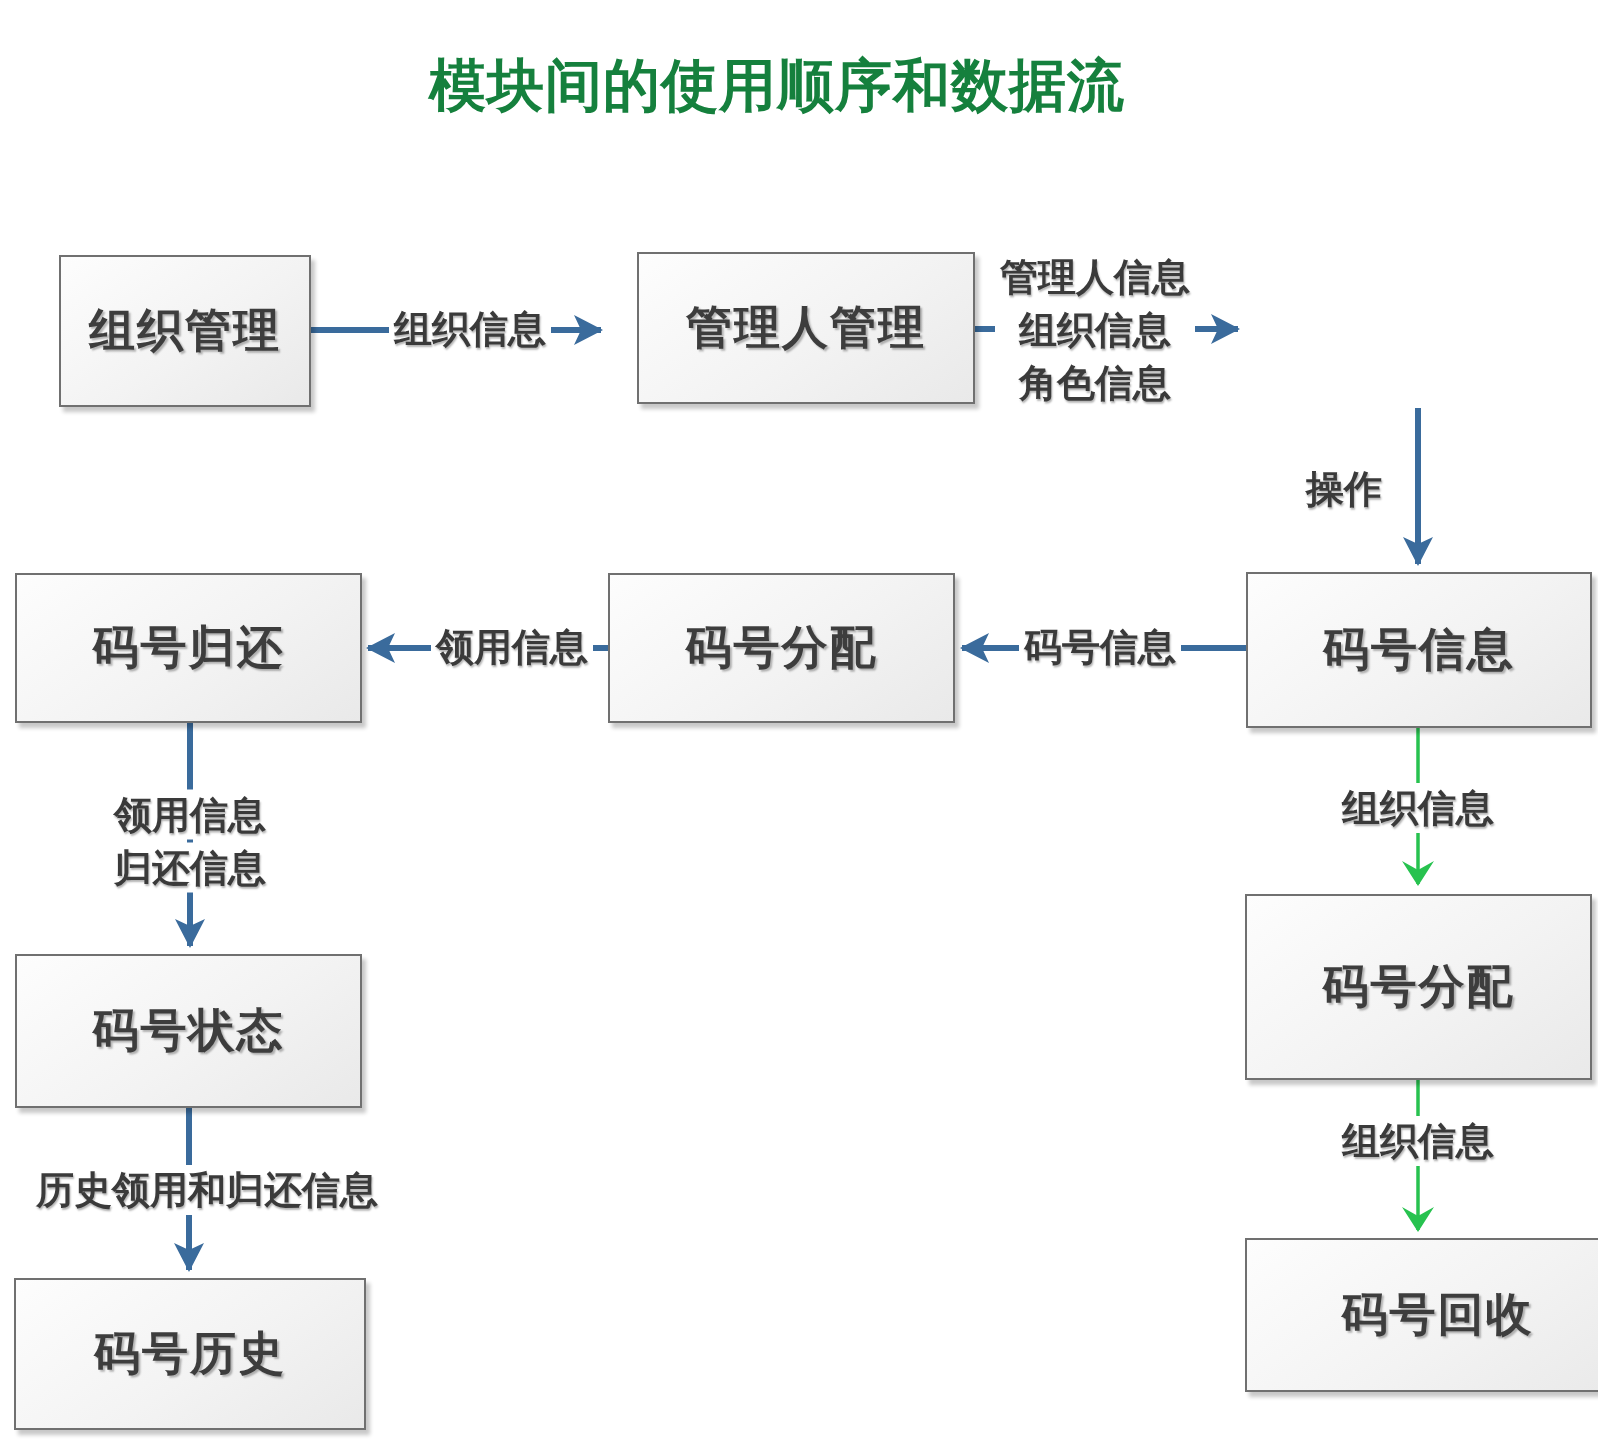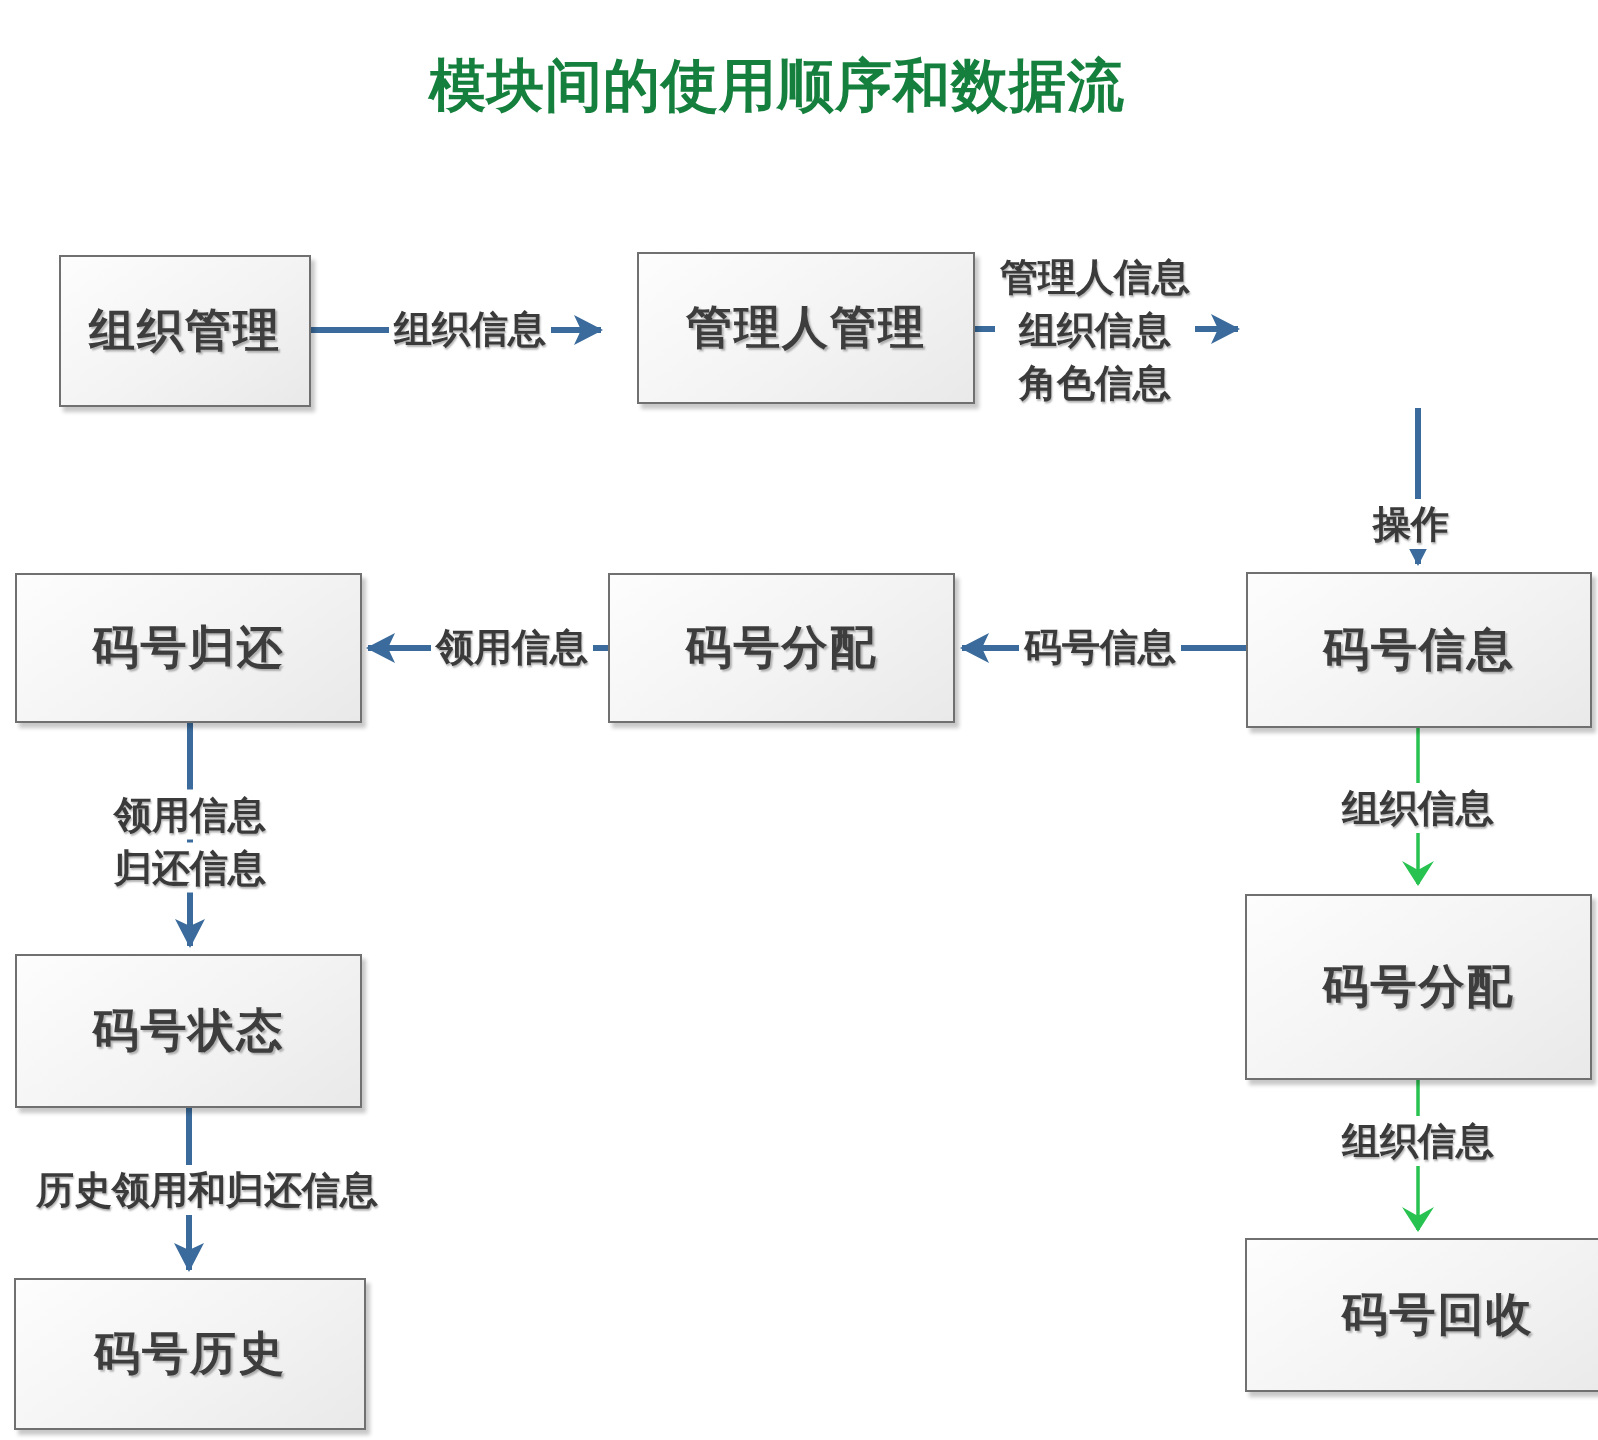--- a/index.html
+++ b/index.html
@@ -68,7 +68,7 @@
   }
   #el-org-admin   {left:470px; top:329px;}
   #el-admin-user  {left:1095px;top:330px;}
-  #el-user-info   {left:1411px;top:489px;margin-top:35px;}
+  #el-user-info   {left:1344px;top:489px;}
   #el-info-claim  {left:1100px;top:647px;}
   #el-claim-return{left:512px; top:647px;}
   #el-return-status{left:190px;top:841px;}

